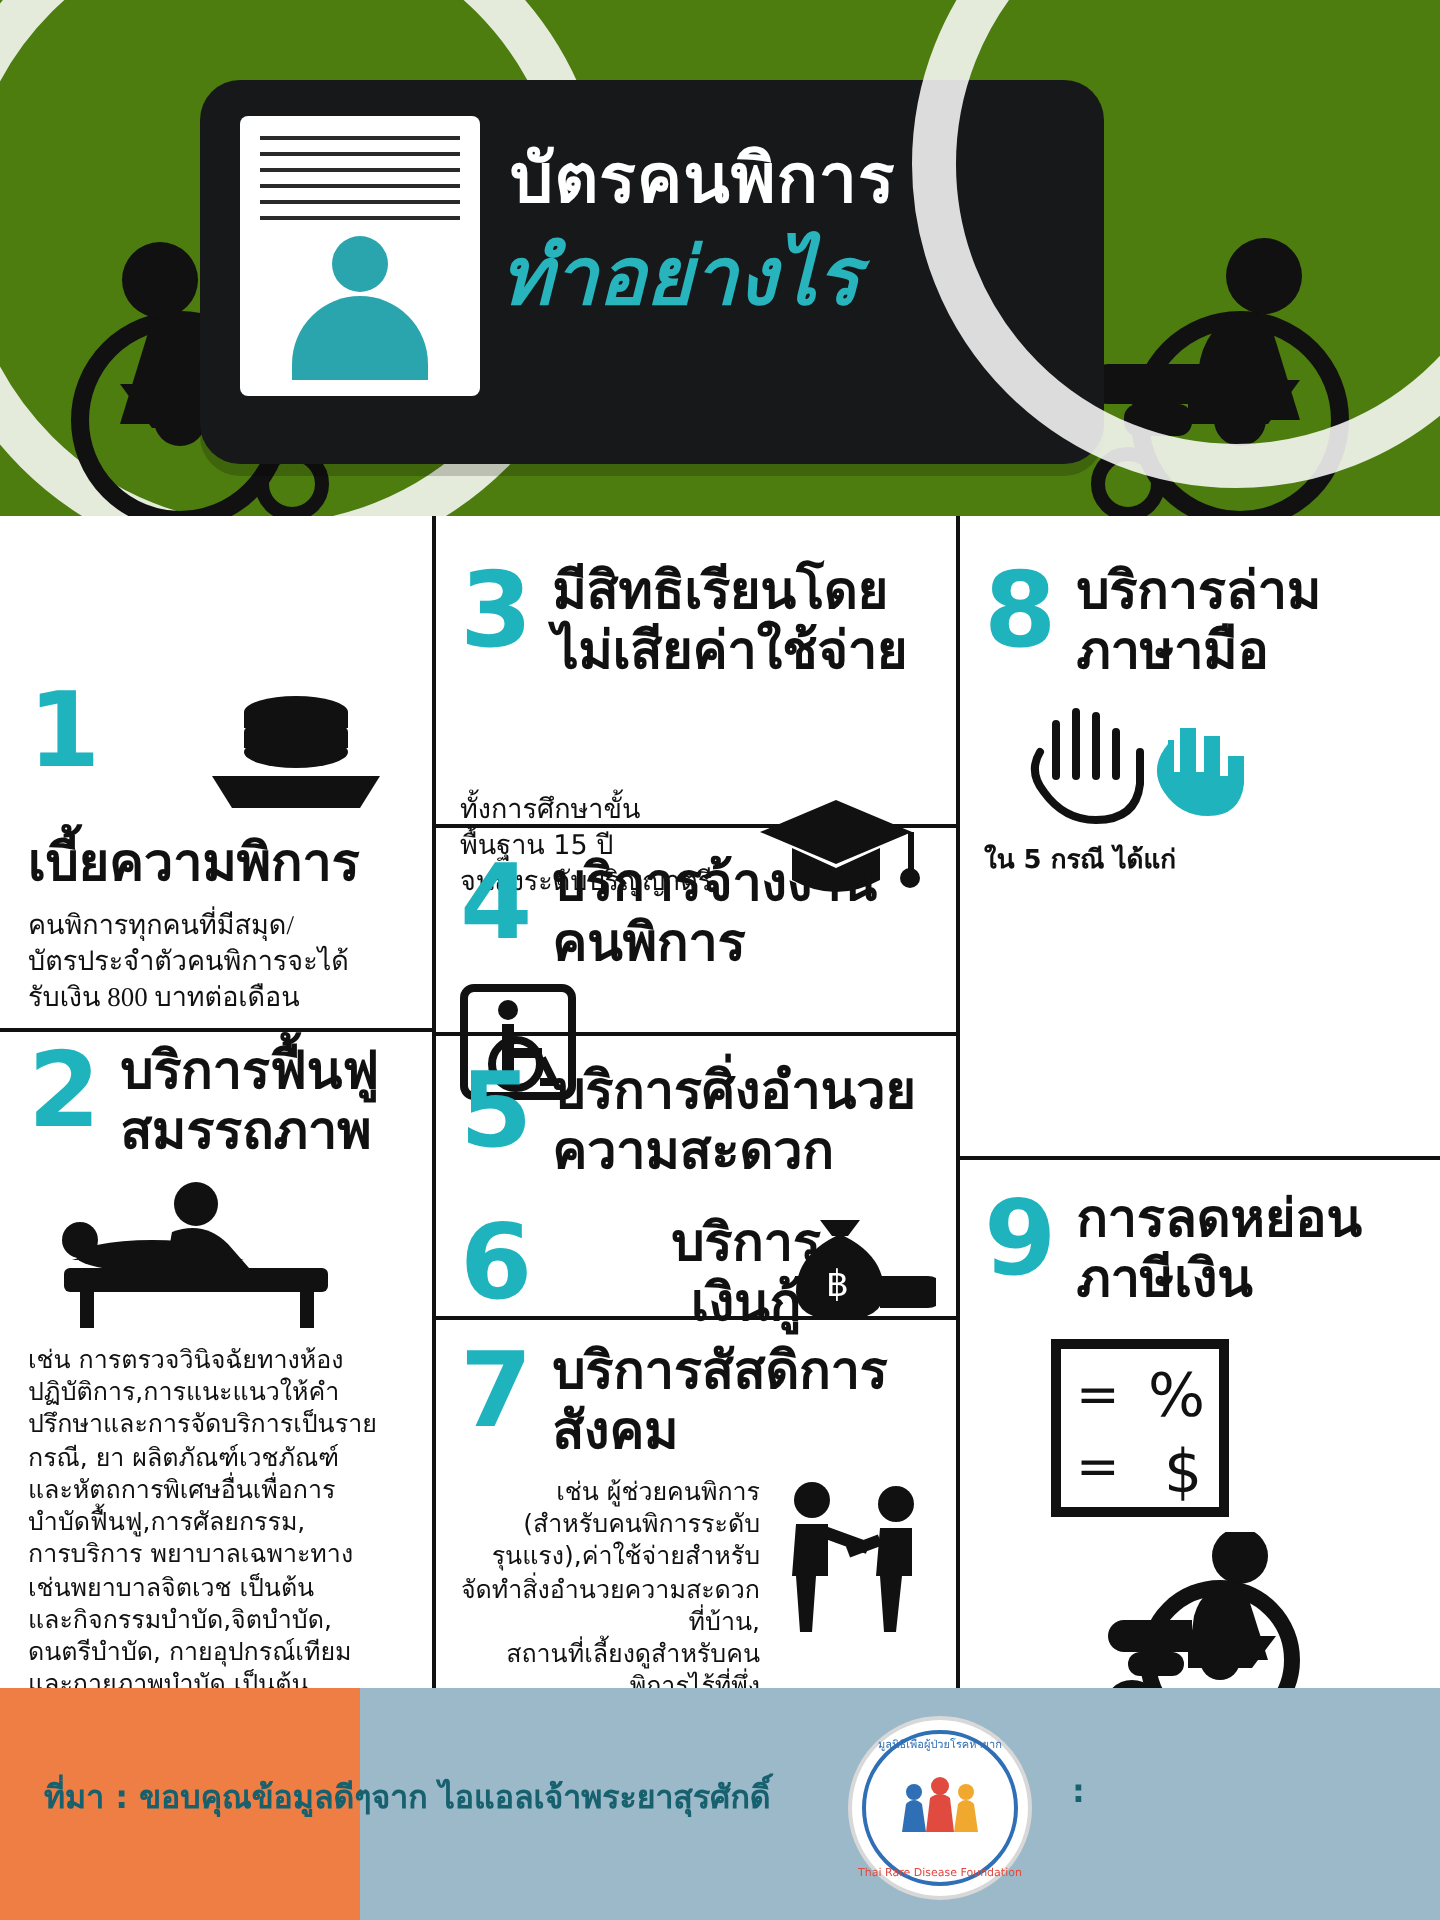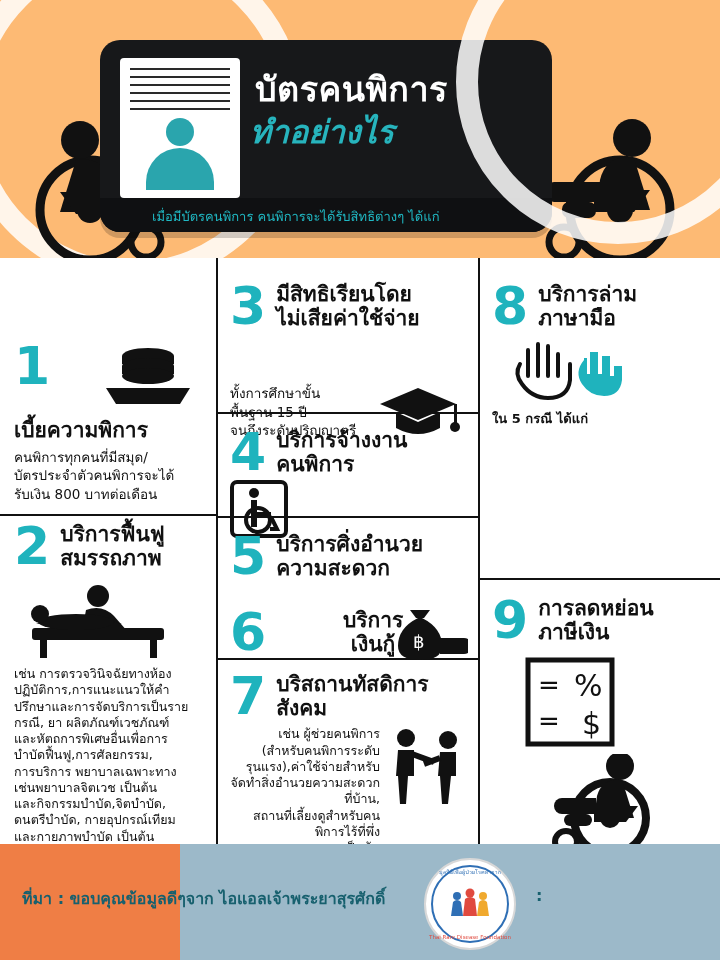--- a/index.html
+++ b/index.html
@@ -13,7 +13,7 @@
   .page{position:relative;width:720px;height:960px;background:#fff;}
 
   
-  .topband{position:absolute;left:0;top:0;width:720px;height:258px;background:#fdba74;overflow:hidden;}
+  .topband{position:absolute;left:0;top:0;width:720px;height:258px;background:#4d7c0f;overflow:hidden;}
   .topband:before{
     content:"";position:absolute;left:-40px;top:-60px;width:300px;height:300px;
     border:22px solid #ffffff;border-radius:50%;opacity:.85;

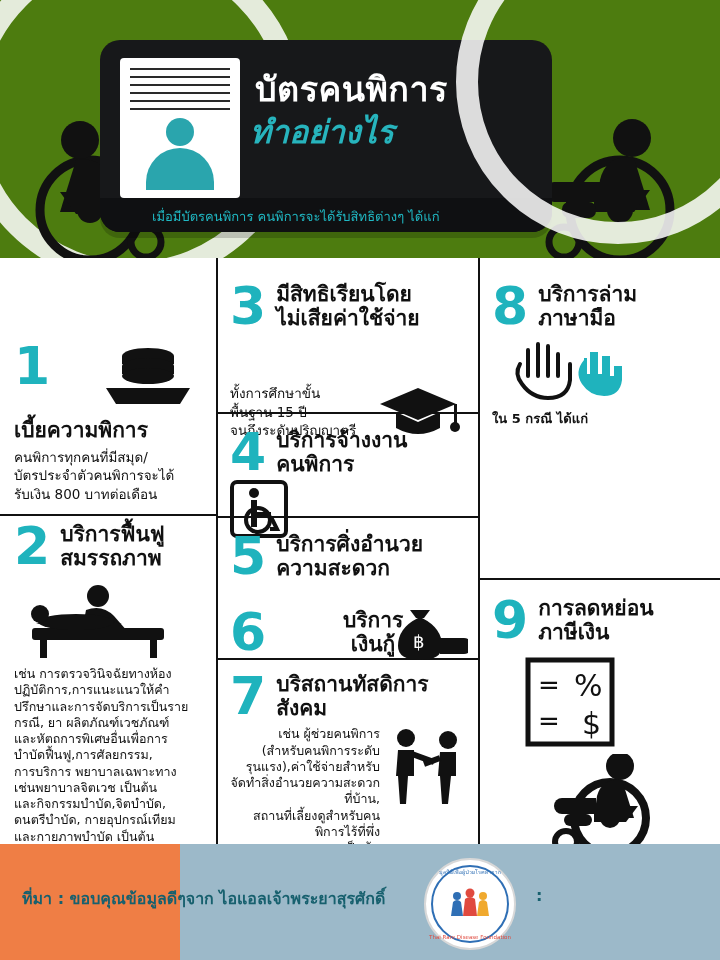--- a/index.html
+++ b/index.html
@@ -45,7 +45,7 @@
   .card .person-body{position:absolute;left:0;top:30px;width:68px;height:42px;border-radius:34px 34px 0 0;background:#2aa5ad;}
 
   .title-1{position:absolute;left:155px;top:22px;color:#ffffff;font-size:34px;font-weight:bold;letter-spacing:.5px;}
-  .title-2{position:absolute;left:150px;top:66px;color:#27b4bd;font-size:32px;font-weight:bold;font-style:italic;}
+  .title-2{position:absolute;left:150px;top:66px;color:#27b4bd;font-size:40px;font-weight:bold;font-style:italic;}
   .title-3{position:absolute;left:150px;top:118px;color:#ffffff;font-size:30px;font-weight:bold;}
   .subbar{position:absolute;left:0;bottom:0;width:452px;height:34px;background:#0f1012;}
   .subbar span{display:block;color:#20b9c4;font-size:13px;padding:8px 0 0 52px;}

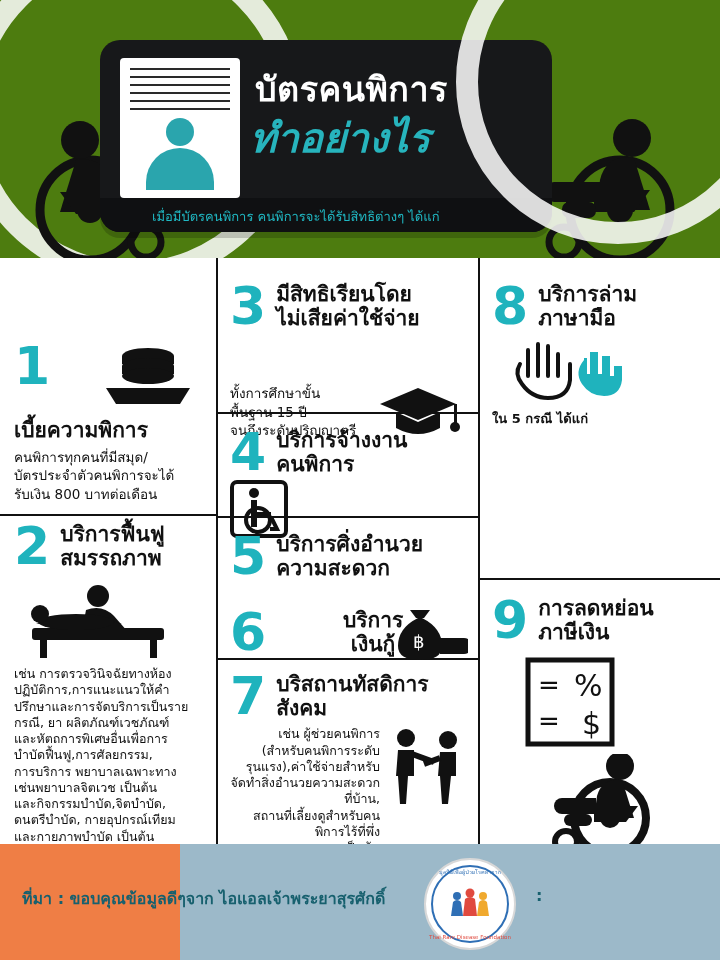--- a/index.html
+++ b/index.html
@@ -125,9 +125,6 @@
       </div>
       <div class="title-1">บัตรคนพิการ</div>
       <div class="title-2">ทำอย่างไร</div>
-      <div class="subbar">
-        <span>เมื่อมีบัตรคนพิการ คนพิการจะได้รับสิทธิต่างๆ ได้แก่</span>
-      </div>
     </div>
   </div>
 

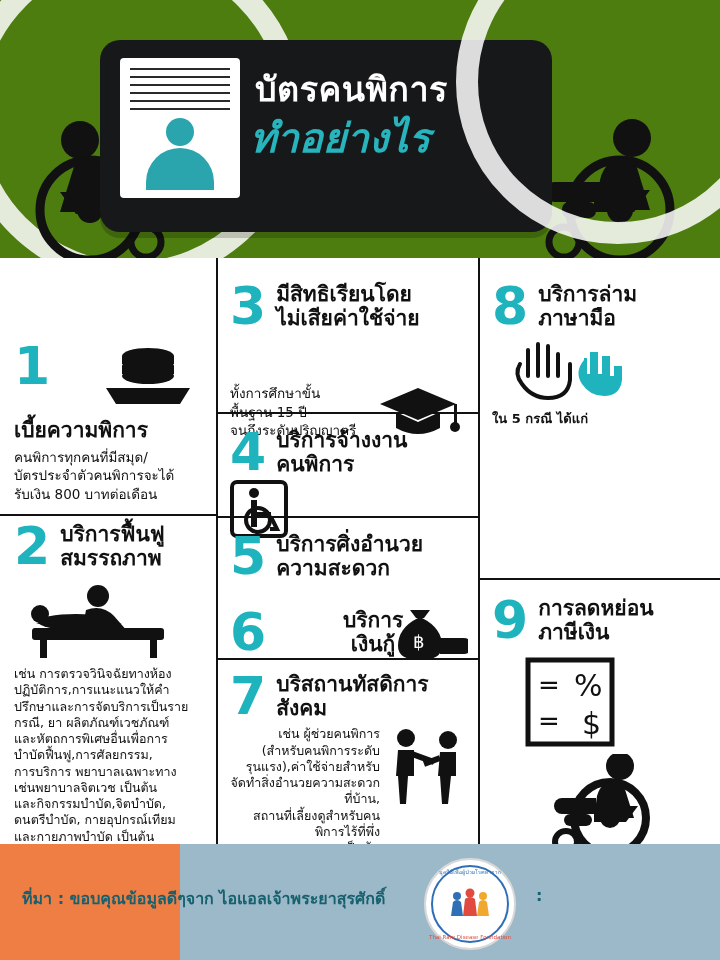--- a/index.html
+++ b/index.html
@@ -58,7 +58,7 @@
   .cell{position:absolute;box-sizing:border-box;}
   .num{font-weight:bold;color:#1fb3bd;float:left;line-height:1;}
   .n-lg{font-size:52px;margin-right:10px;}
-  .head{font-size:21px;font-weight:bold;color:#111;line-height:1.15;}
+  .head{font-size:26px;font-weight:bold;color:#111;line-height:1.15;}
   .body{font-size:13.5px;line-height:1.35;color:#111;clear:both;}
   .body.small{font-size:12.5px;line-height:1.3;}
 

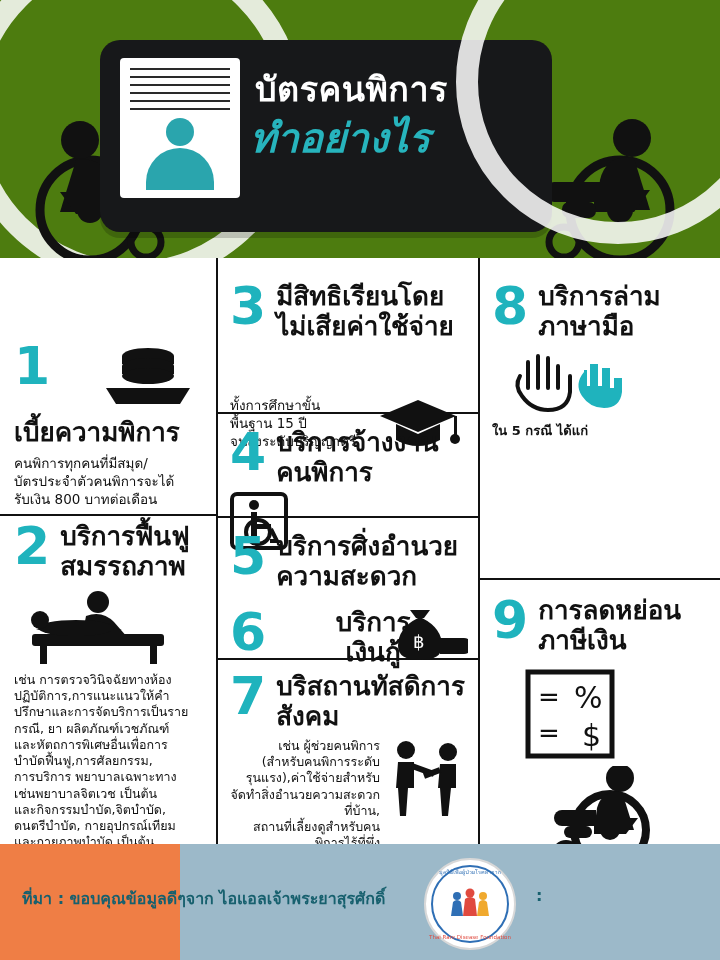--- a/index.html
+++ b/index.html
@@ -153,7 +153,7 @@
         </span>
       </div>
       <div class="head" style="clear:both;white-space:pre-line;">เบี้ยความพิการ</div>
-      <div class="body" style="margin-top:6px;white-space:pre-line;">คนพิการทุกคนที่มีสมุด/
+      <div class="body" style="margin-top:6px;white-space:pre-line;font-family:Liberation Serif, serif;">คนพิการทุกคนที่มีสมุด/
 บัตรประจำตัวคนพิการจะได้
 รับเงิน 800 บาทต่อเดือน</div>
     </div>

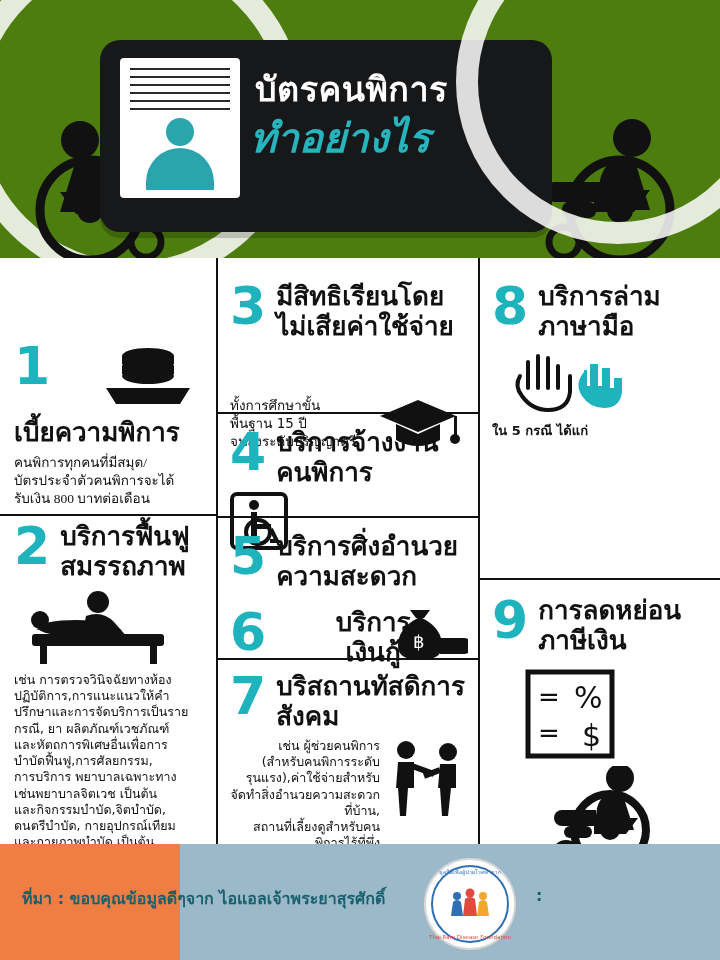--- a/index.html
+++ b/index.html
@@ -250,7 +250,7 @@
     <div class="cell" style="left:230px;top:412px;width:240px;">
       <div>
         <span class="num n-lg">7</span>
-        <div class="head" style="white-space:pre-line;padding-top:2px;">บริสถานทัสดิการ
+        <div class="head" style="white-space:pre-line;padding-top:2px;">บริการสัสดิการ
 สังคม</div>
       </div>
       <div style="clear:both;position:relative;text-align:right;">

